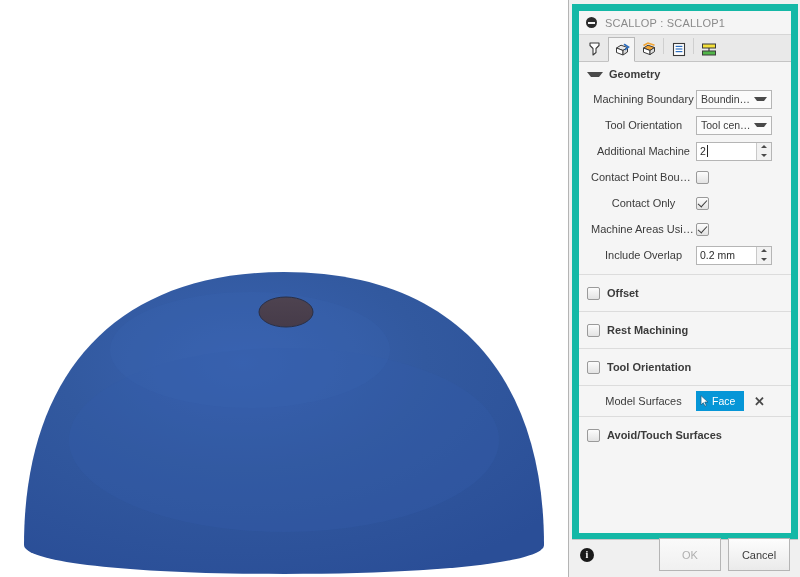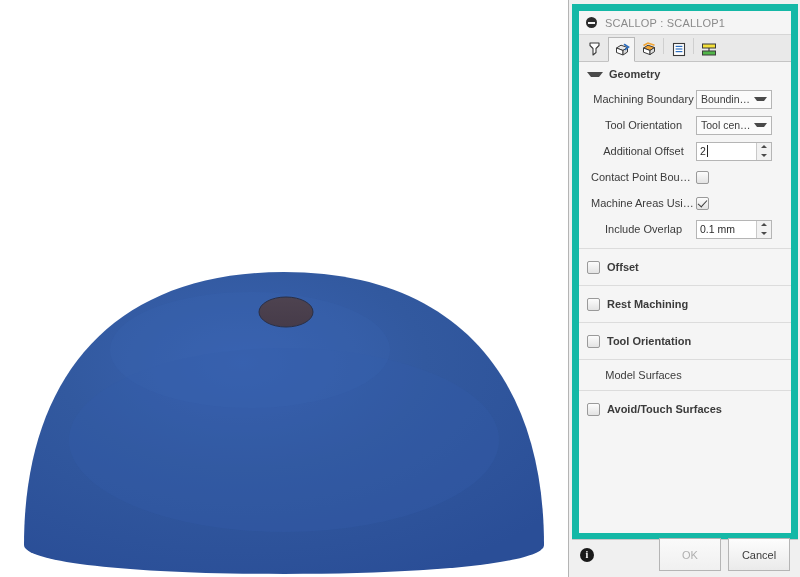--- a/index.html
+++ b/index.html
@@ -370,7 +370,7 @@
           </div>
 
           <div class="row">
-            <div class="lab">Additional Offset</div>
+            <div class="lab">Additional Machine</div>
             <div class="ctl">
               <div class="spin">
                 <div class="txt">

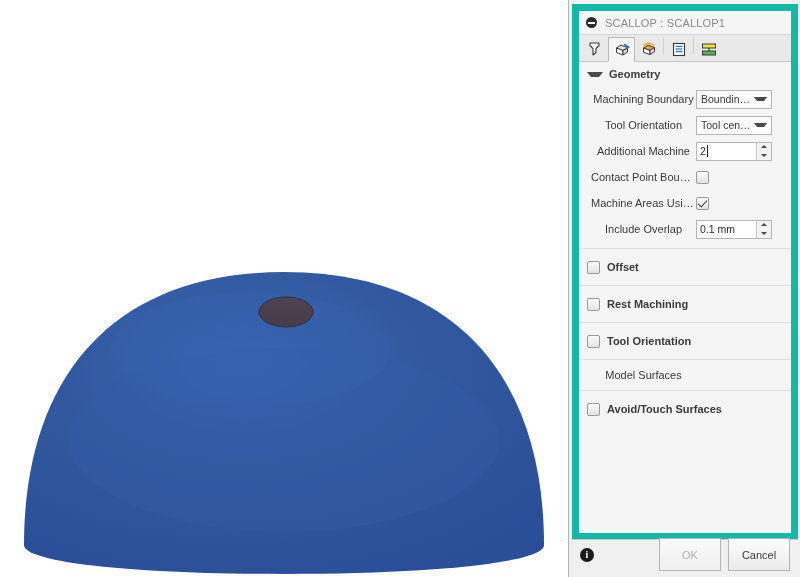--- a/index.html
+++ b/index.html
@@ -392,6 +392,12 @@
             </div>
           </div>
 
+          <div class="row">
+            <div class="lab">Contact Only</div>
+            <div class="ctl">
+              <div class="cb checked"></div>
+            </div>
+          </div>
 
           <div class="row">
             <div class="lab">Machine Areas Using...</div>

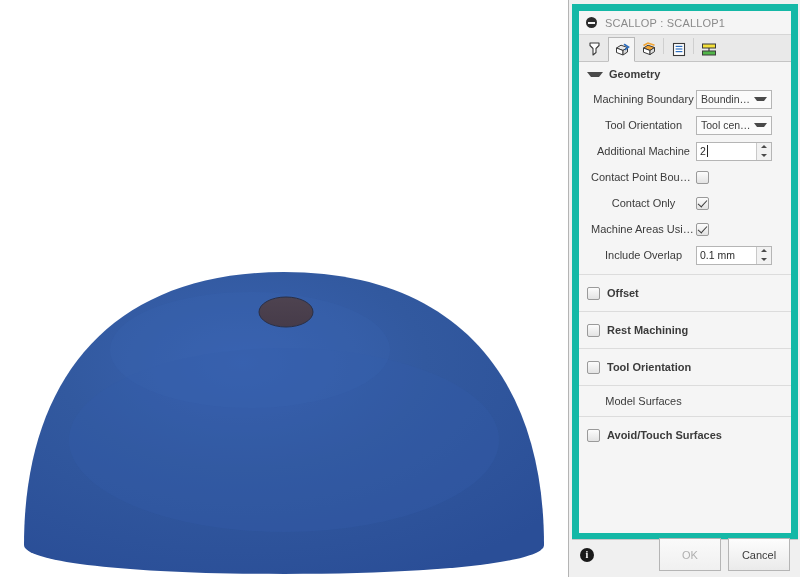--- a/index.html
+++ b/index.html
@@ -411,7 +411,7 @@
             <div class="ctl">
               <div class="spin">
                 <div class="txt">
-                  <span>0.1 mm</span>
+                  <span>0.2 mm</span>
                 </div>
                 <div class="btns">
                   <div class="up"></div>

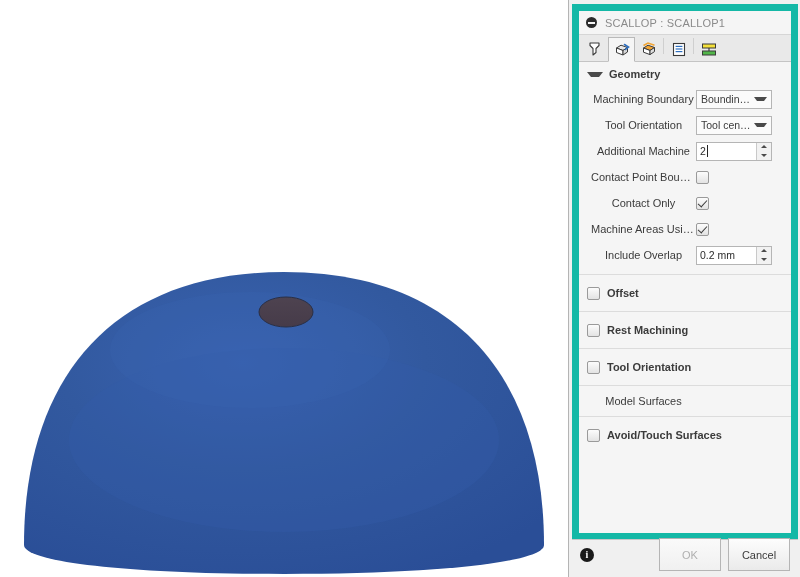--- a/index.html
+++ b/index.html
@@ -447,6 +447,17 @@
 
           <div class="row" style="height:30px;">
             <div class="lab">Model Surfaces</div>
+            <div class="ctl">
+              <div class="facebtn">
+                <span class="cursor">
+                  <svg width="9" height="12" viewBox="0 0 9 12">
+                    <path d="M1 0.6 L1 10 L3.3 7.7 L4.9 11.2 L6.4 10.5 L4.8 7.1 L8 7.1 Z" fill="#ffffff" stroke="#1a5f86" stroke-width="0.8" stroke-linejoin="round"></path>
+                  </svg>
+                </span>
+                <span>Face</span>
+              </div>
+              <span class="xbtn">✕</span>
+            </div>
           </div>
 
         </div>

